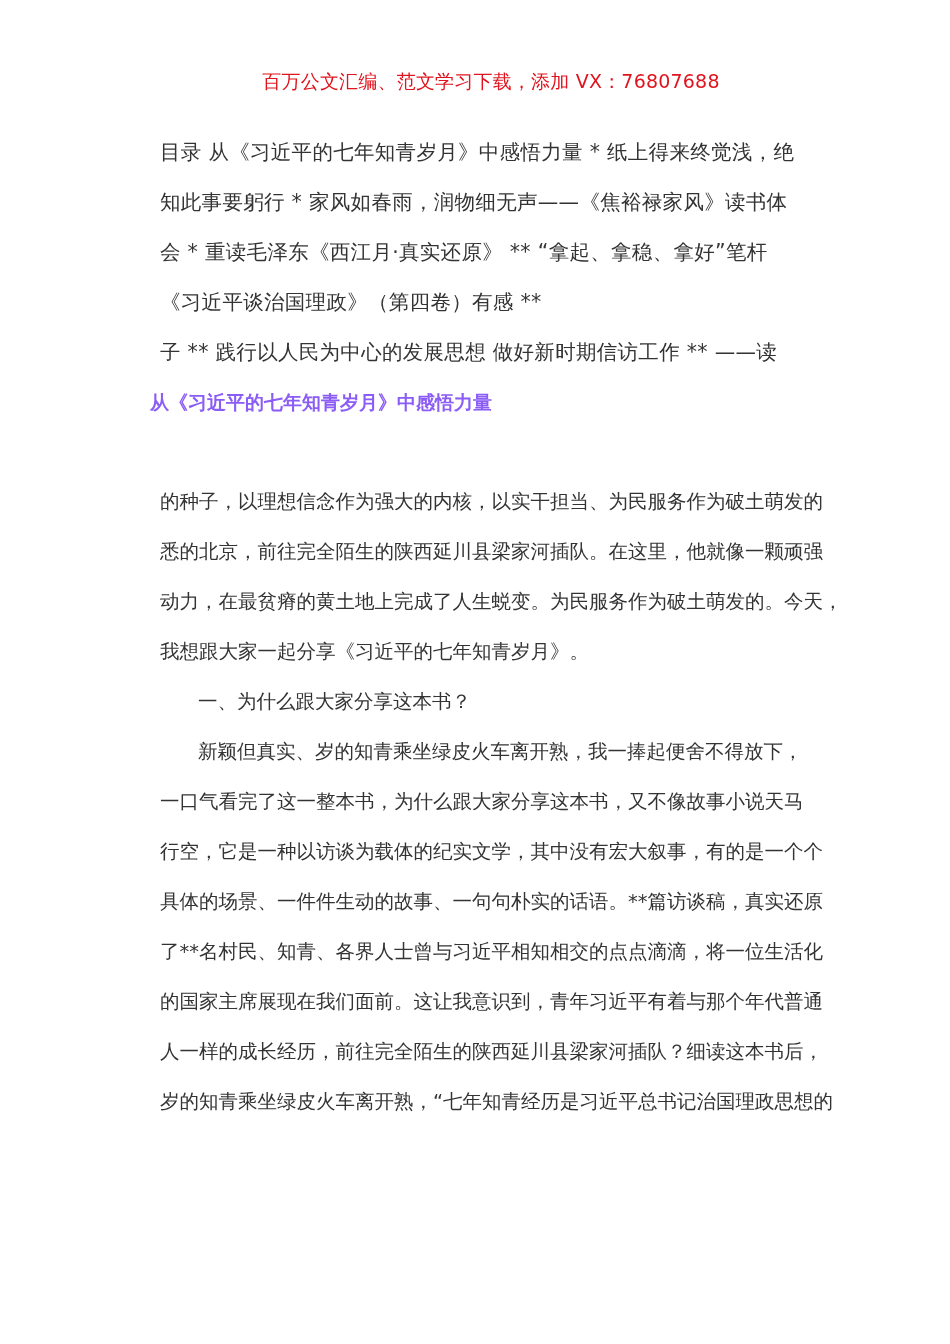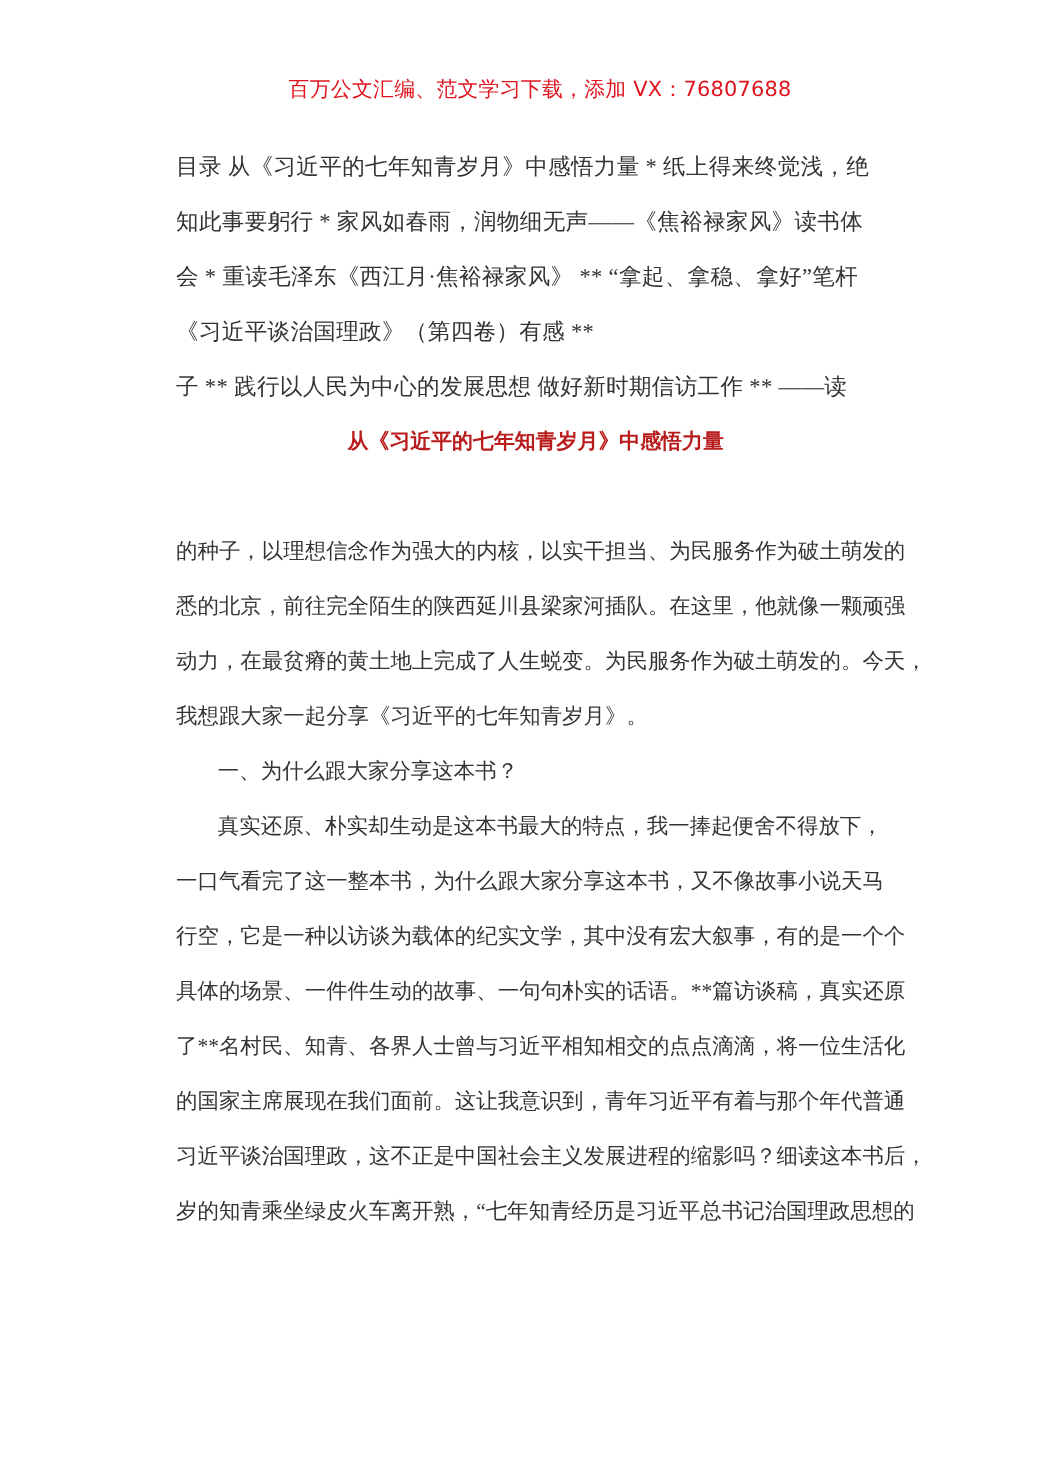--- a/index.html
+++ b/index.html
@@ -39,7 +39,6 @@
       left: 144px;
       top: 127px;
       width: 664px;
-      font-family: Liberation Serif, serif;
     }
     .line {
       font-size: 19.5px;

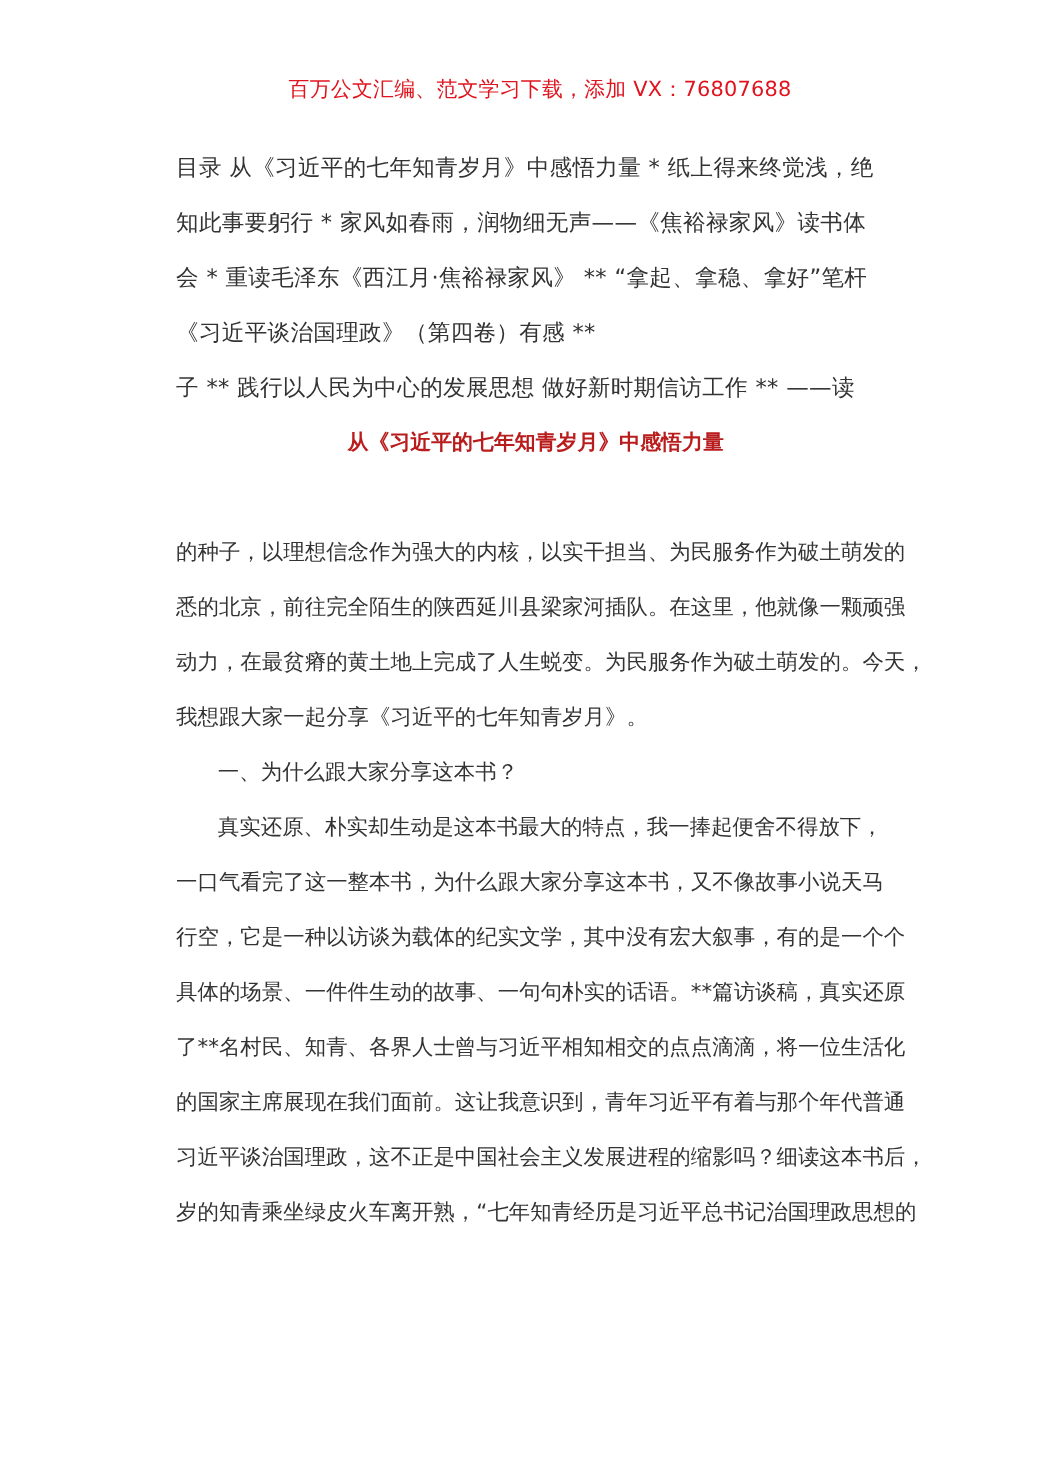--- a/index.html
+++ b/index.html
@@ -81,7 +81,7 @@
     <div class="toc">
       <div class="line">目录 从《习近平的七年知青岁月》中感悟力量 * 纸上得来终觉浅，绝</div>
       <div class="line">知此事要躬行 * 家风如春雨，润物细无声——《焦裕禄家风》读书体</div>
-      <div class="line">会 * 重读毛泽东《西江月·焦裕禄家风》 ** “拿起、拿稳、拿好”笔杆</div>
+      <div class="line">会 * 重读毛泽东《西江月·真实还原》 ** “拿起、拿稳、拿好”笔杆</div>
       <div class="line">《习近平谈治国理政》（第四卷）有感 **</div>
       <div class="line">子 ** 践行以人民为中心的发展思想 做好新时期信访工作 ** ——读</div>
     </div>

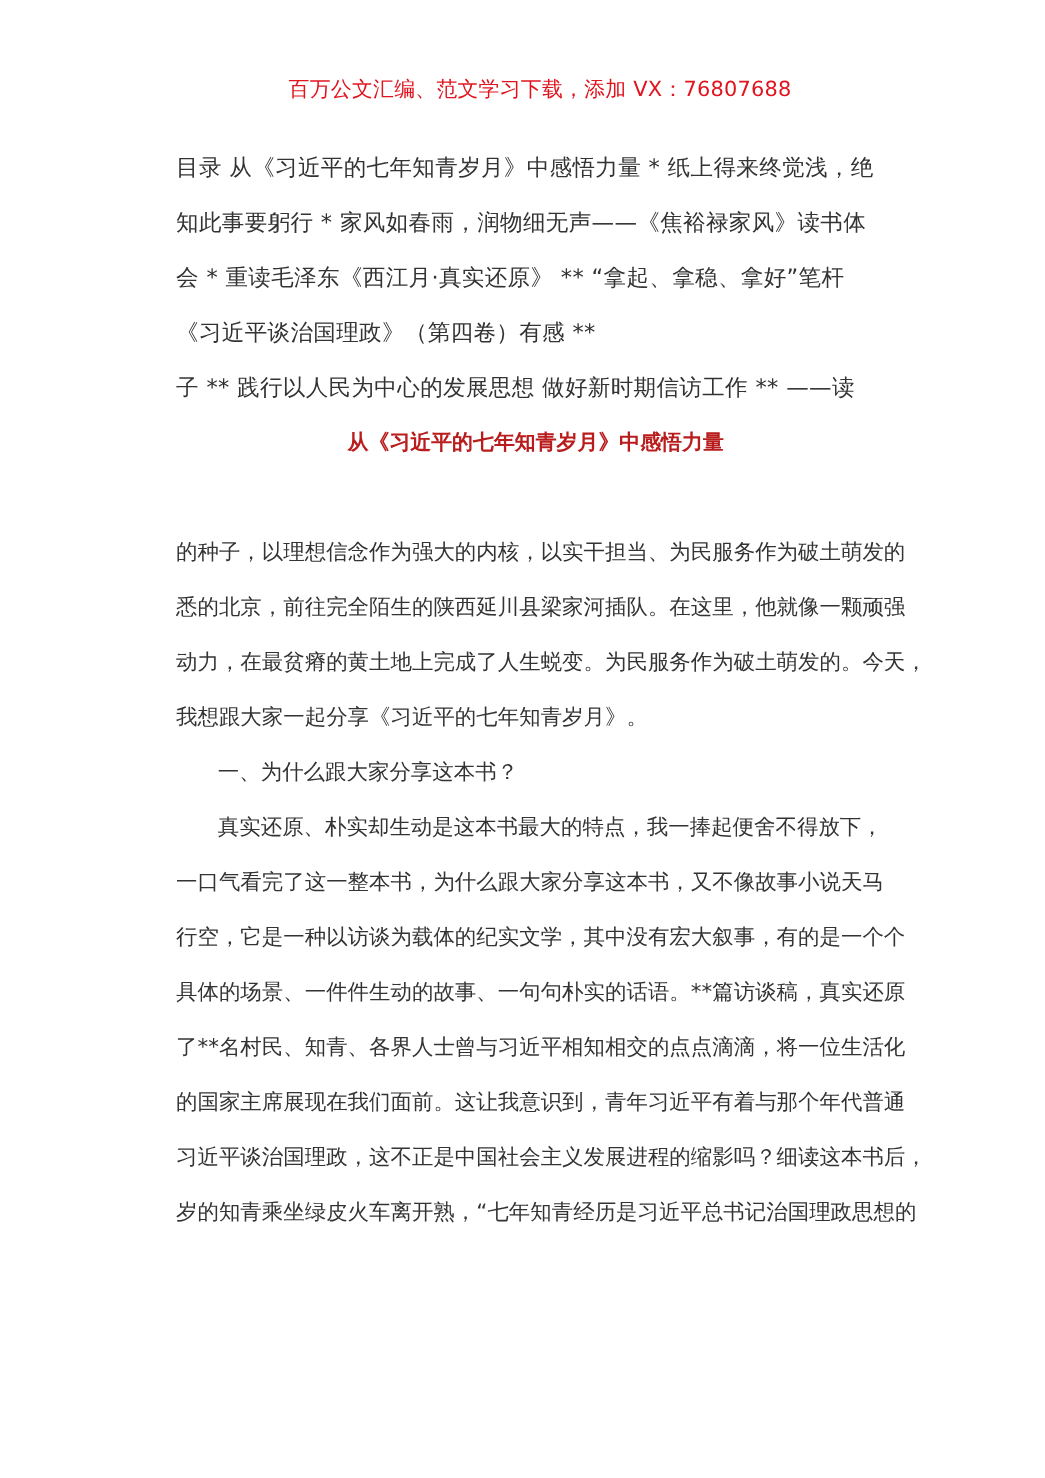--- a/index.html
+++ b/index.html
@@ -55,10 +55,9 @@
     .title {
       font-size: 19px;
       font-weight: bold;
-      text-align: center;
       line-height: 50px;
       height: 50px;
-      color: #b91c1c;
+      color: #8b5cf6;
       margin-left: -10px;
       margin-top: 0px;
     }

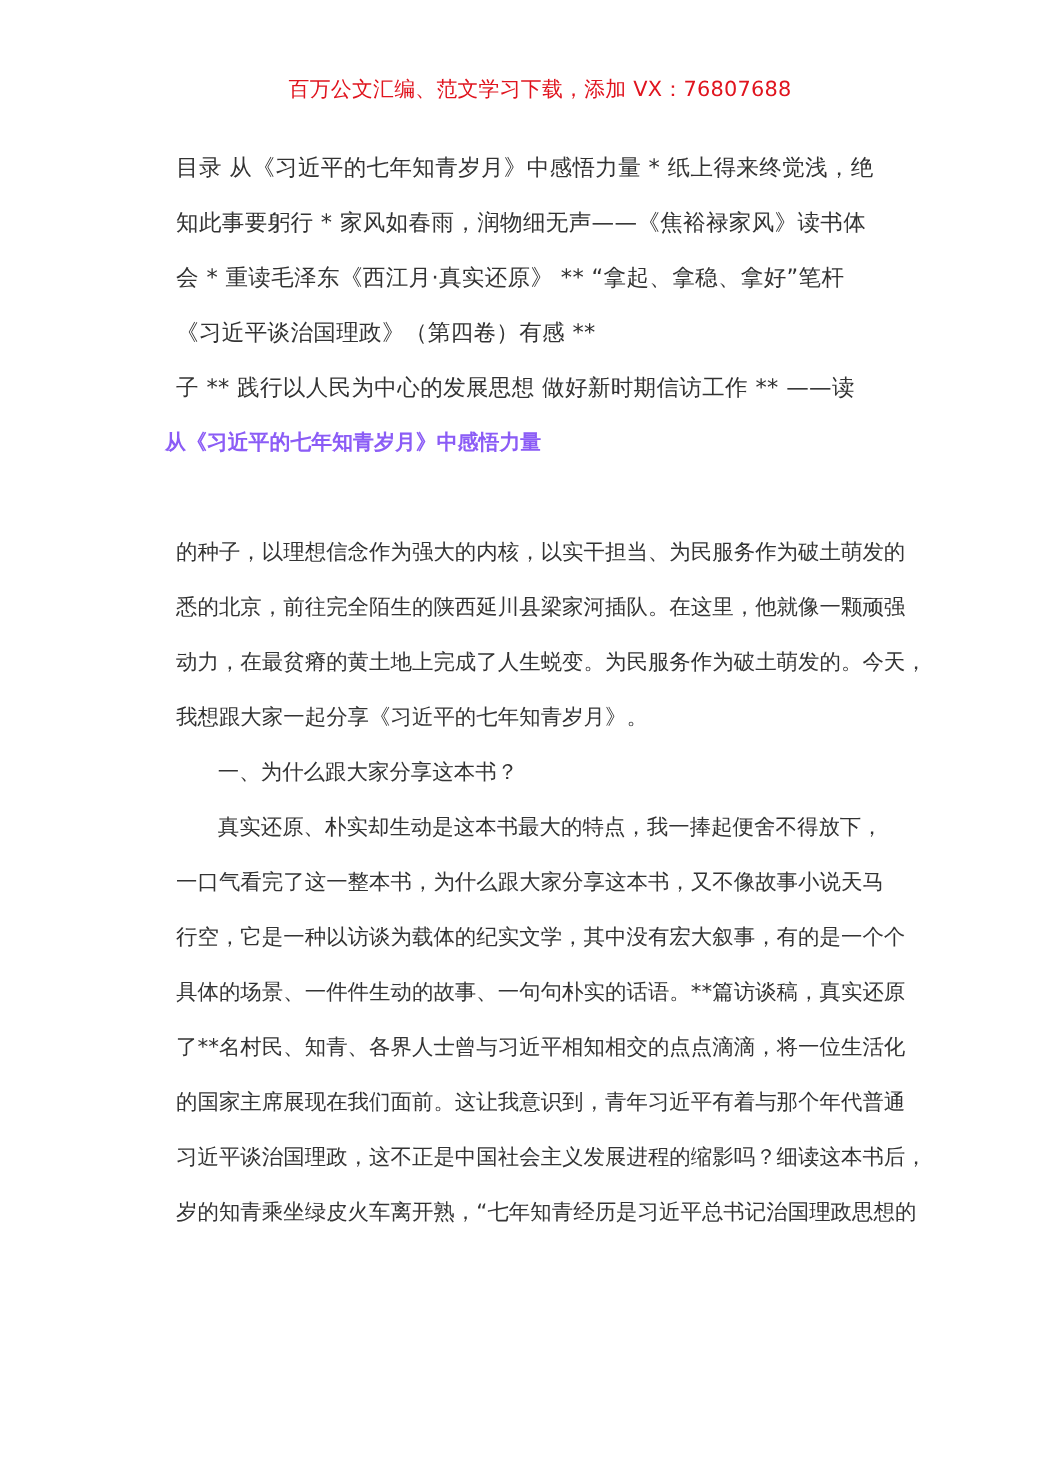--- a/index.html
+++ b/index.html
@@ -99,7 +99,7 @@
     <div class="line indent">一、为什么跟大家分享这本书？</div>
 
     <div class="paragraph">
-      <div class="line indent">真实还原、朴实却生动是这本书最大的特点，我一捧起便舍不得放下，</div>
+      <div class="line indent">新颖但真实、岁的知青乘坐绿皮火车离开熟，我一捧起便舍不得放下，</div>
       <div class="line">一口气看完了这一整本书，为什么跟大家分享这本书，又不像故事小说天马</div>
       <div class="line">行空，它是一种以访谈为载体的纪实文学，其中没有宏大叙事，有的是一个个</div>
       <div class="line">具体的场景、一件件生动的故事、一句句朴实的话语。**篇访谈稿，真实还原</div>

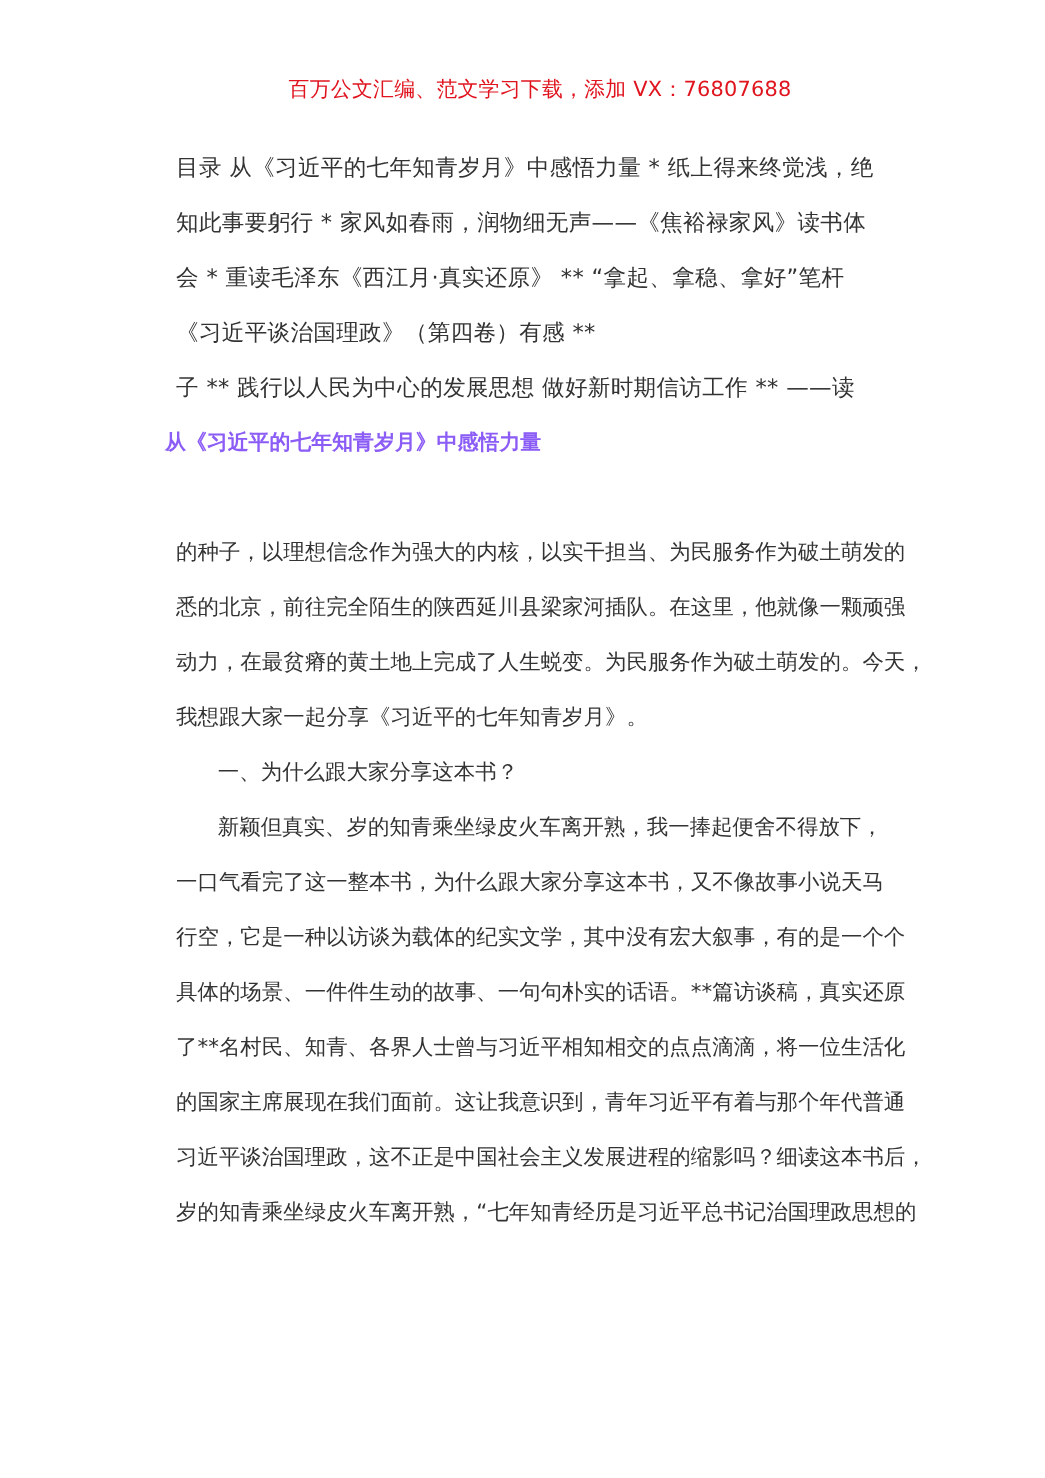--- a/index.html
+++ b/index.html
@@ -105,7 +105,7 @@
       <div class="line">具体的场景、一件件生动的故事、一句句朴实的话语。**篇访谈稿，真实还原</div>
       <div class="line">了**名村民、知青、各界人士曾与习近平相知相交的点点滴滴，将一位生活化</div>
       <div class="line">的国家主席展现在我们面前。这让我意识到，青年习近平有着与那个年代普通</div>
-      <div class="line">习近平谈治国理政，这不正是中国社会主义发展进程的缩影吗？细读这本书后，</div>
+      <div class="line">人一样的成长经历，前往完全陌生的陕西延川县梁家河插队？细读这本书后，</div>
       <div class="line">岁的知青乘坐绿皮火车离开熟，“七年知青经历是习近平总书记治国理政思想的</div>
     </div>
 

